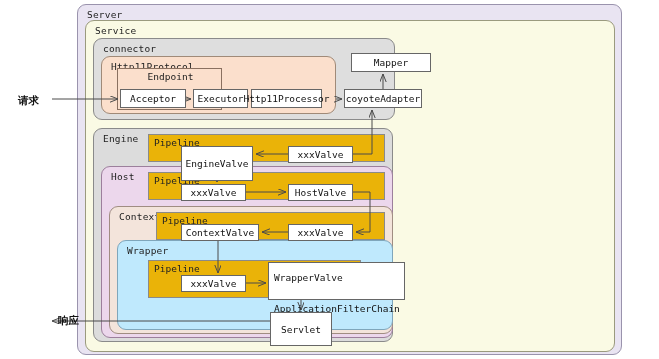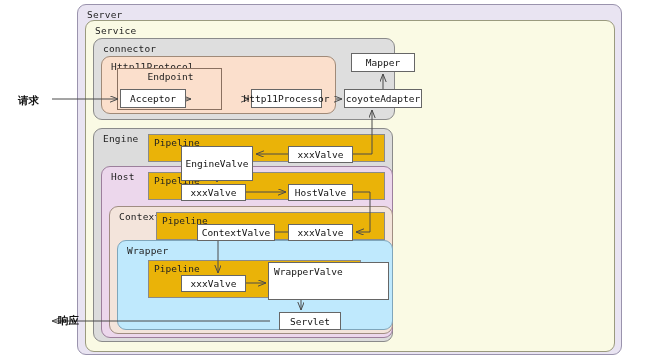--- a/index.html
+++ b/index.html
@@ -57,7 +57,7 @@
   #n-executor   {left:193px;top:89px; width:55px; height:19px;}
   #n-http11proc {left:251px;top:89px; width:71px; height:19px;}
   #n-coyote     {left:344px;top:89px; width:78px; height:19px;}
-  #n-mapper     {left:351px;top:53px; width:64px; height:19px;}
+  #n-mapper     {left:351px;top:53px; width:80px; height:19px;}
   #n-enginevalve{left:181px;top:146px;width:72px; height:35px;}
   #n-xxx-engine {left:288px;top:146px;width:65px; height:17px;}
   #n-xxx-host   {left:181px;top:184px;width:65px; height:17px;}

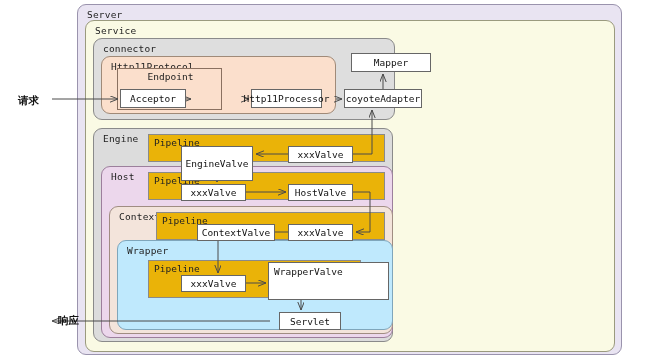--- a/index.html
+++ b/index.html
@@ -180,6 +180,7 @@
   </svg>
 
   <div class="node" id="n-acceptor">Acceptor</div>
+  <div class="node" id="n-executor">Executor</div>
   <div class="node" id="n-http11proc">Http11Processor</div>
   <div class="node" id="n-coyote">coyoteAdapter</div>
   <div class="node" id="n-mapper">Mapper</div>

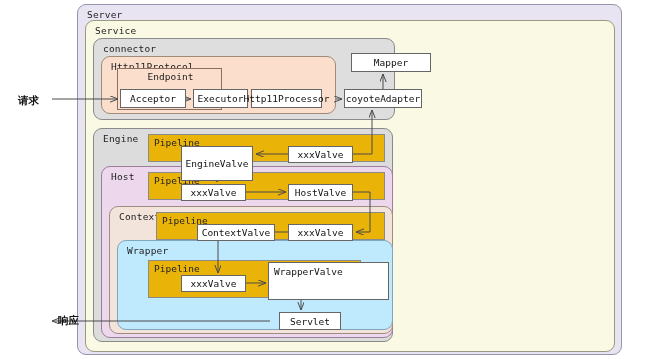--- a/index.html
+++ b/index.html
@@ -62,7 +62,7 @@
   #n-xxx-engine {left:288px;top:146px;width:65px; height:17px;}
   #n-xxx-host   {left:181px;top:184px;width:65px; height:17px;}
   #n-hostvalve  {left:288px;top:184px;width:65px; height:17px;}
-  #n-ctxvalve   {left:197px;top:224px;width:78px; height:17px;}
+  #n-ctxvalve   {left:181px;top:224px;width:78px; height:17px;}
   #n-xxx-context{left:288px;top:224px;width:65px; height:17px;}
   #n-xxx-wrapper{left:181px;top:275px;width:65px; height:17px;}
   #n-servlet    {left:279px;top:312px;width:62px; height:18px;}

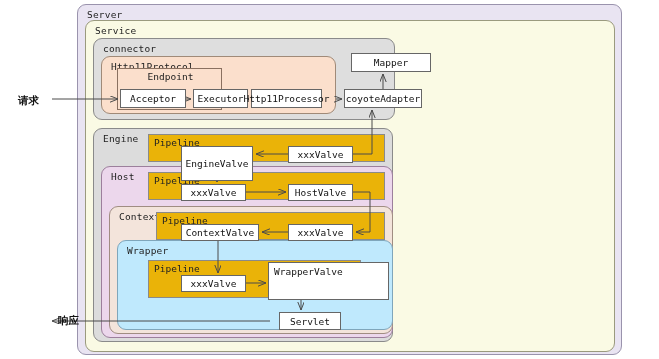--- a/index.html
+++ b/index.html
@@ -67,9 +67,9 @@
   #n-xxx-wrapper{left:181px;top:275px;width:65px; height:17px;}
   #n-servlet    {left:279px;top:312px;width:62px; height:18px;}
   #n-wrappervalve{
-    left:268px;top:262px;width:121px;height:38px;background:#ffffff;border:1px solid #666;
+    left:268px;top:262px;width:137px;height:38px;background:#ffffff;border:1px solid #666;
     box-sizing:border-box;position:absolute;display:flex;flex-direction:column;
-    align-items:flex-start;justify-content:space-between;padding:3px 5px;gap:20px;
+    align-items:flex-start;justify-content:space-between;padding:9px 5px;gap:20px;
   }
   #n-wrappervalve span{font-size:9.5px;color:#111;white-space:nowrap;}
 

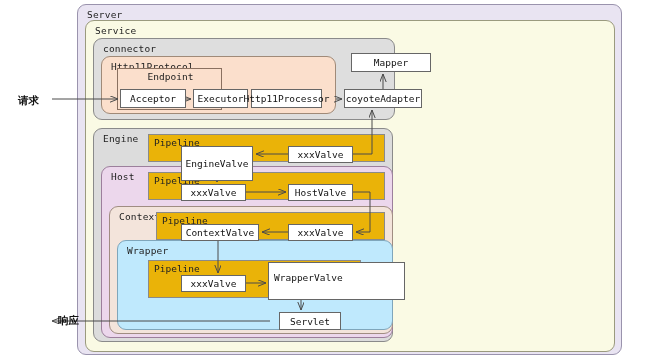--- a/index.html
+++ b/index.html
@@ -195,6 +195,7 @@
 
   <div id="n-wrappervalve">
     <span>WrapperValve</span>
+    <span>ApplicationFilterChain</span>
   </div>
 
   <div class="node" id="n-servlet">Servlet</div>

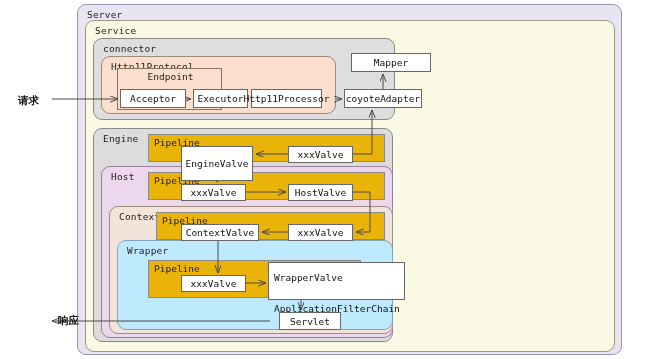--- a/index.html
+++ b/index.html
@@ -65,7 +65,7 @@
   #n-ctxvalve   {left:181px;top:224px;width:78px; height:17px;}
   #n-xxx-context{left:288px;top:224px;width:65px; height:17px;}
   #n-xxx-wrapper{left:181px;top:275px;width:65px; height:17px;}
-  #n-servlet    {left:279px;top:312px;width:62px; height:18px;}
+  #n-servlet    {left:270px;top:312px;width:62px; height:34px;}
   #n-wrappervalve{
     left:268px;top:262px;width:137px;height:38px;background:#ffffff;border:1px solid #666;
     box-sizing:border-box;position:absolute;display:flex;flex-direction:column;

